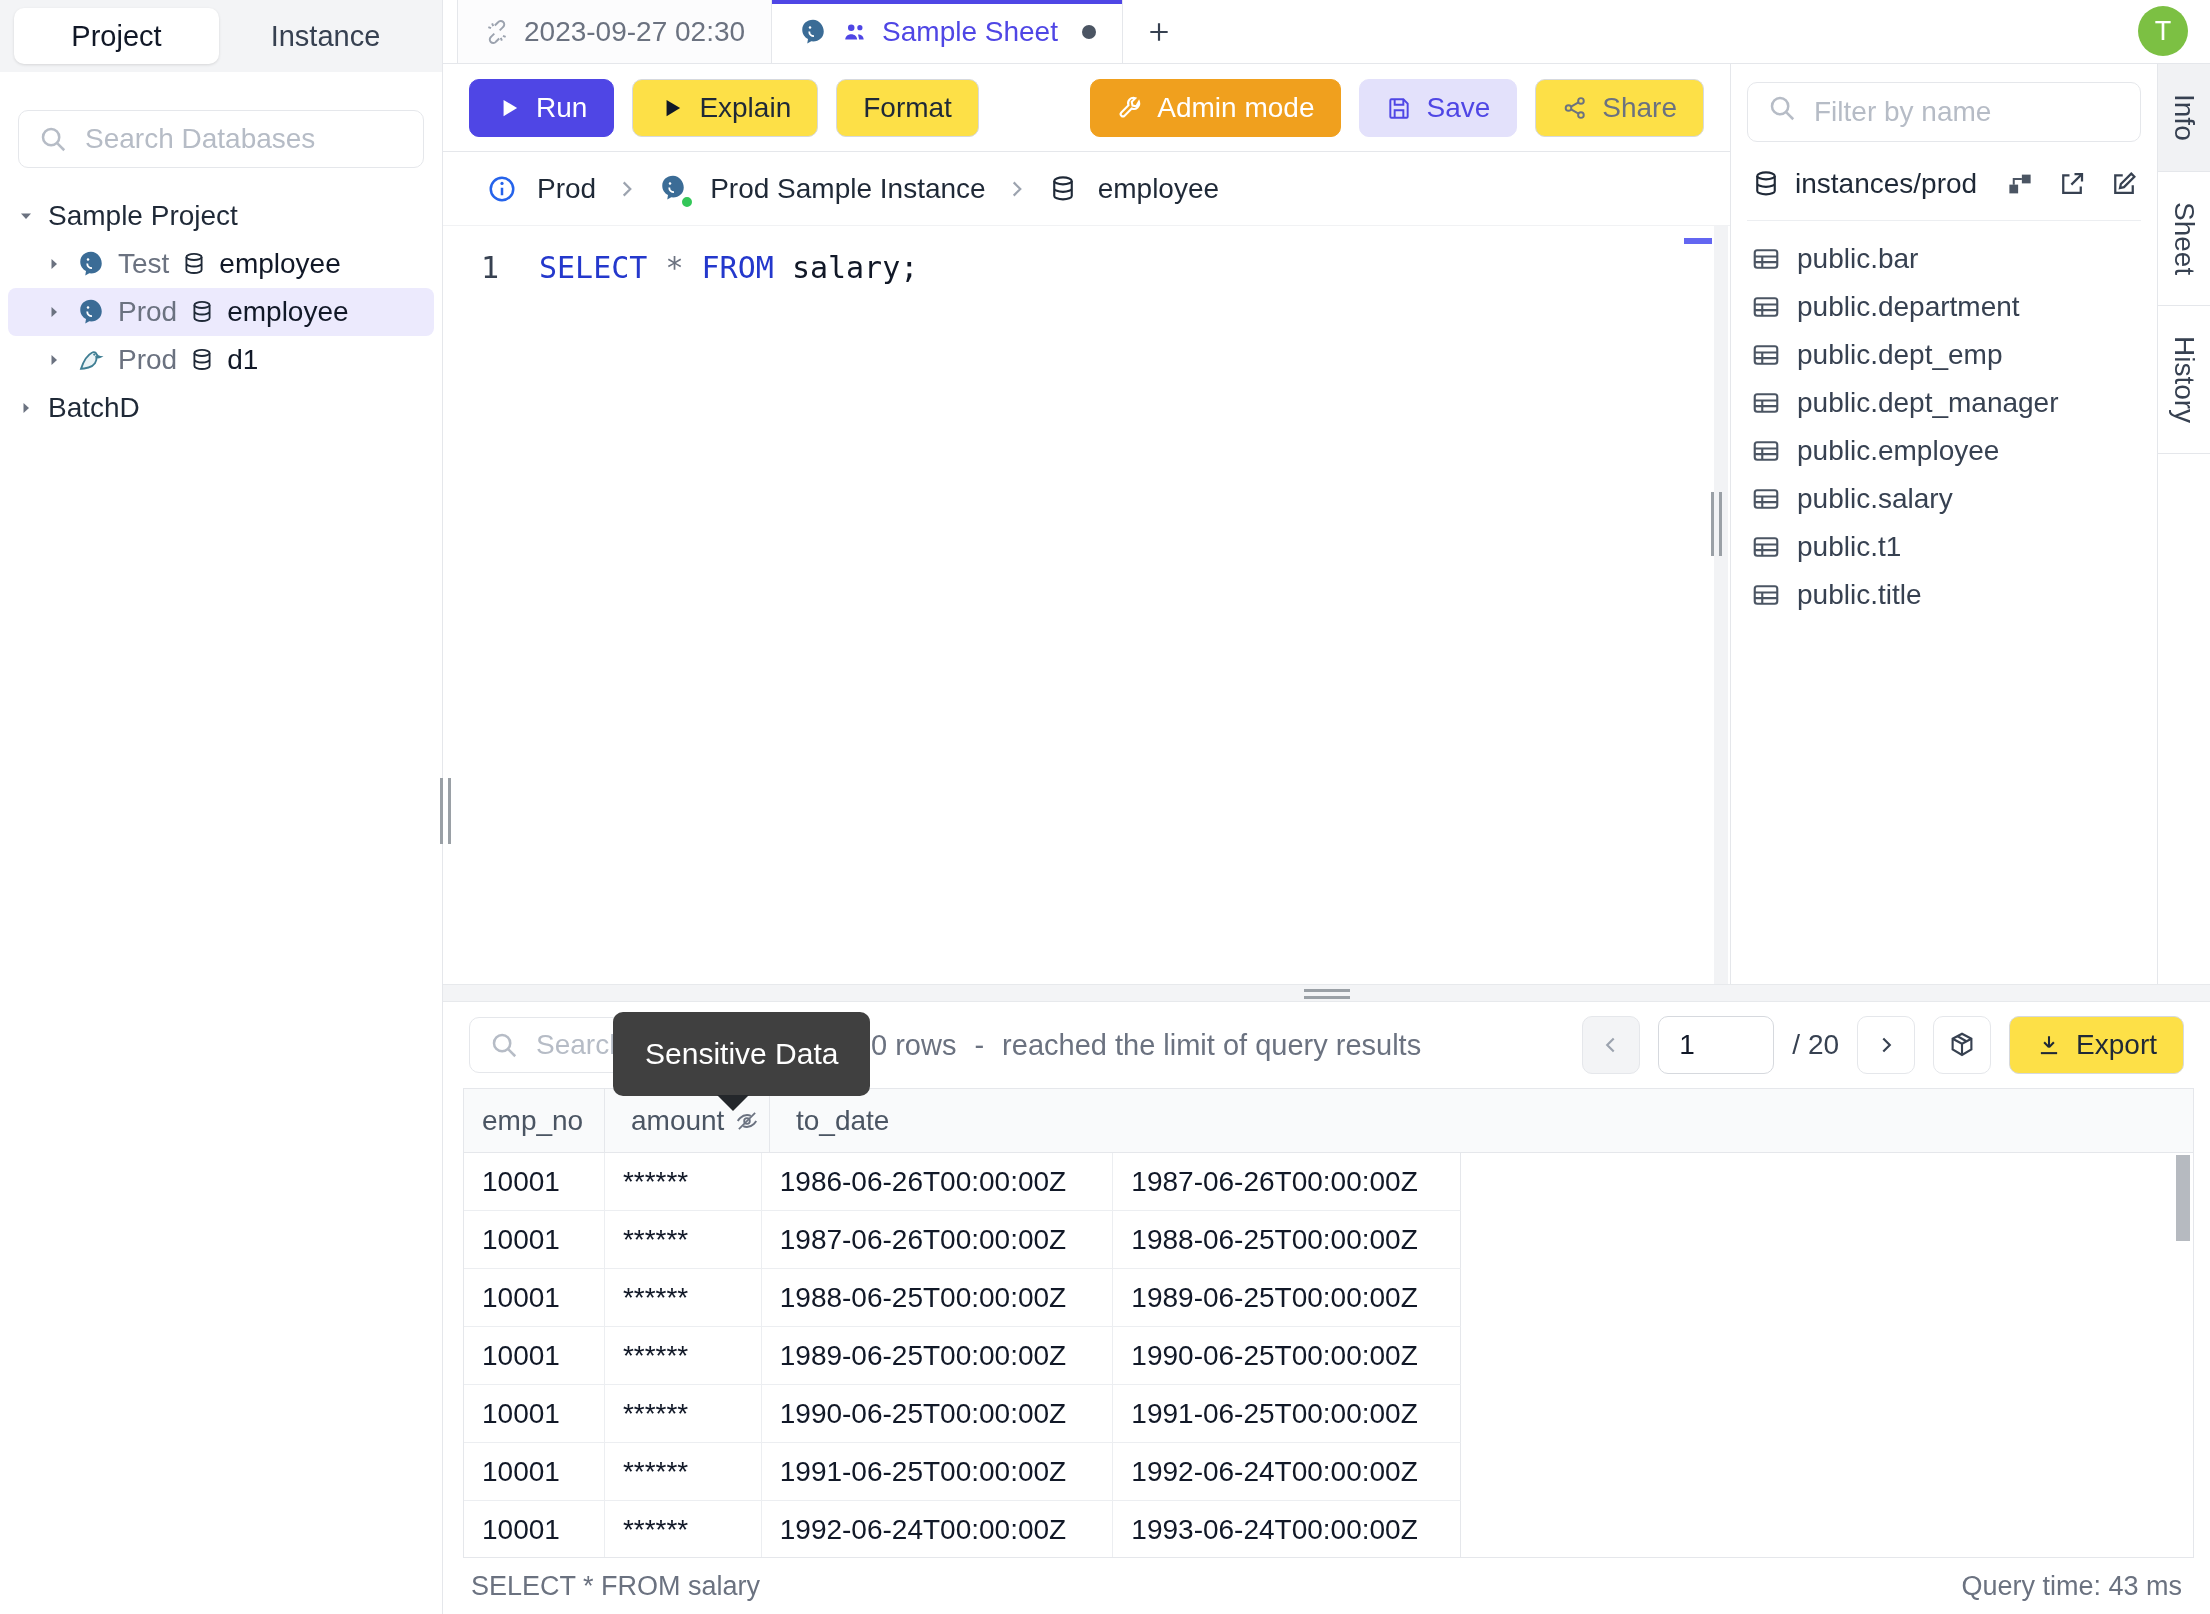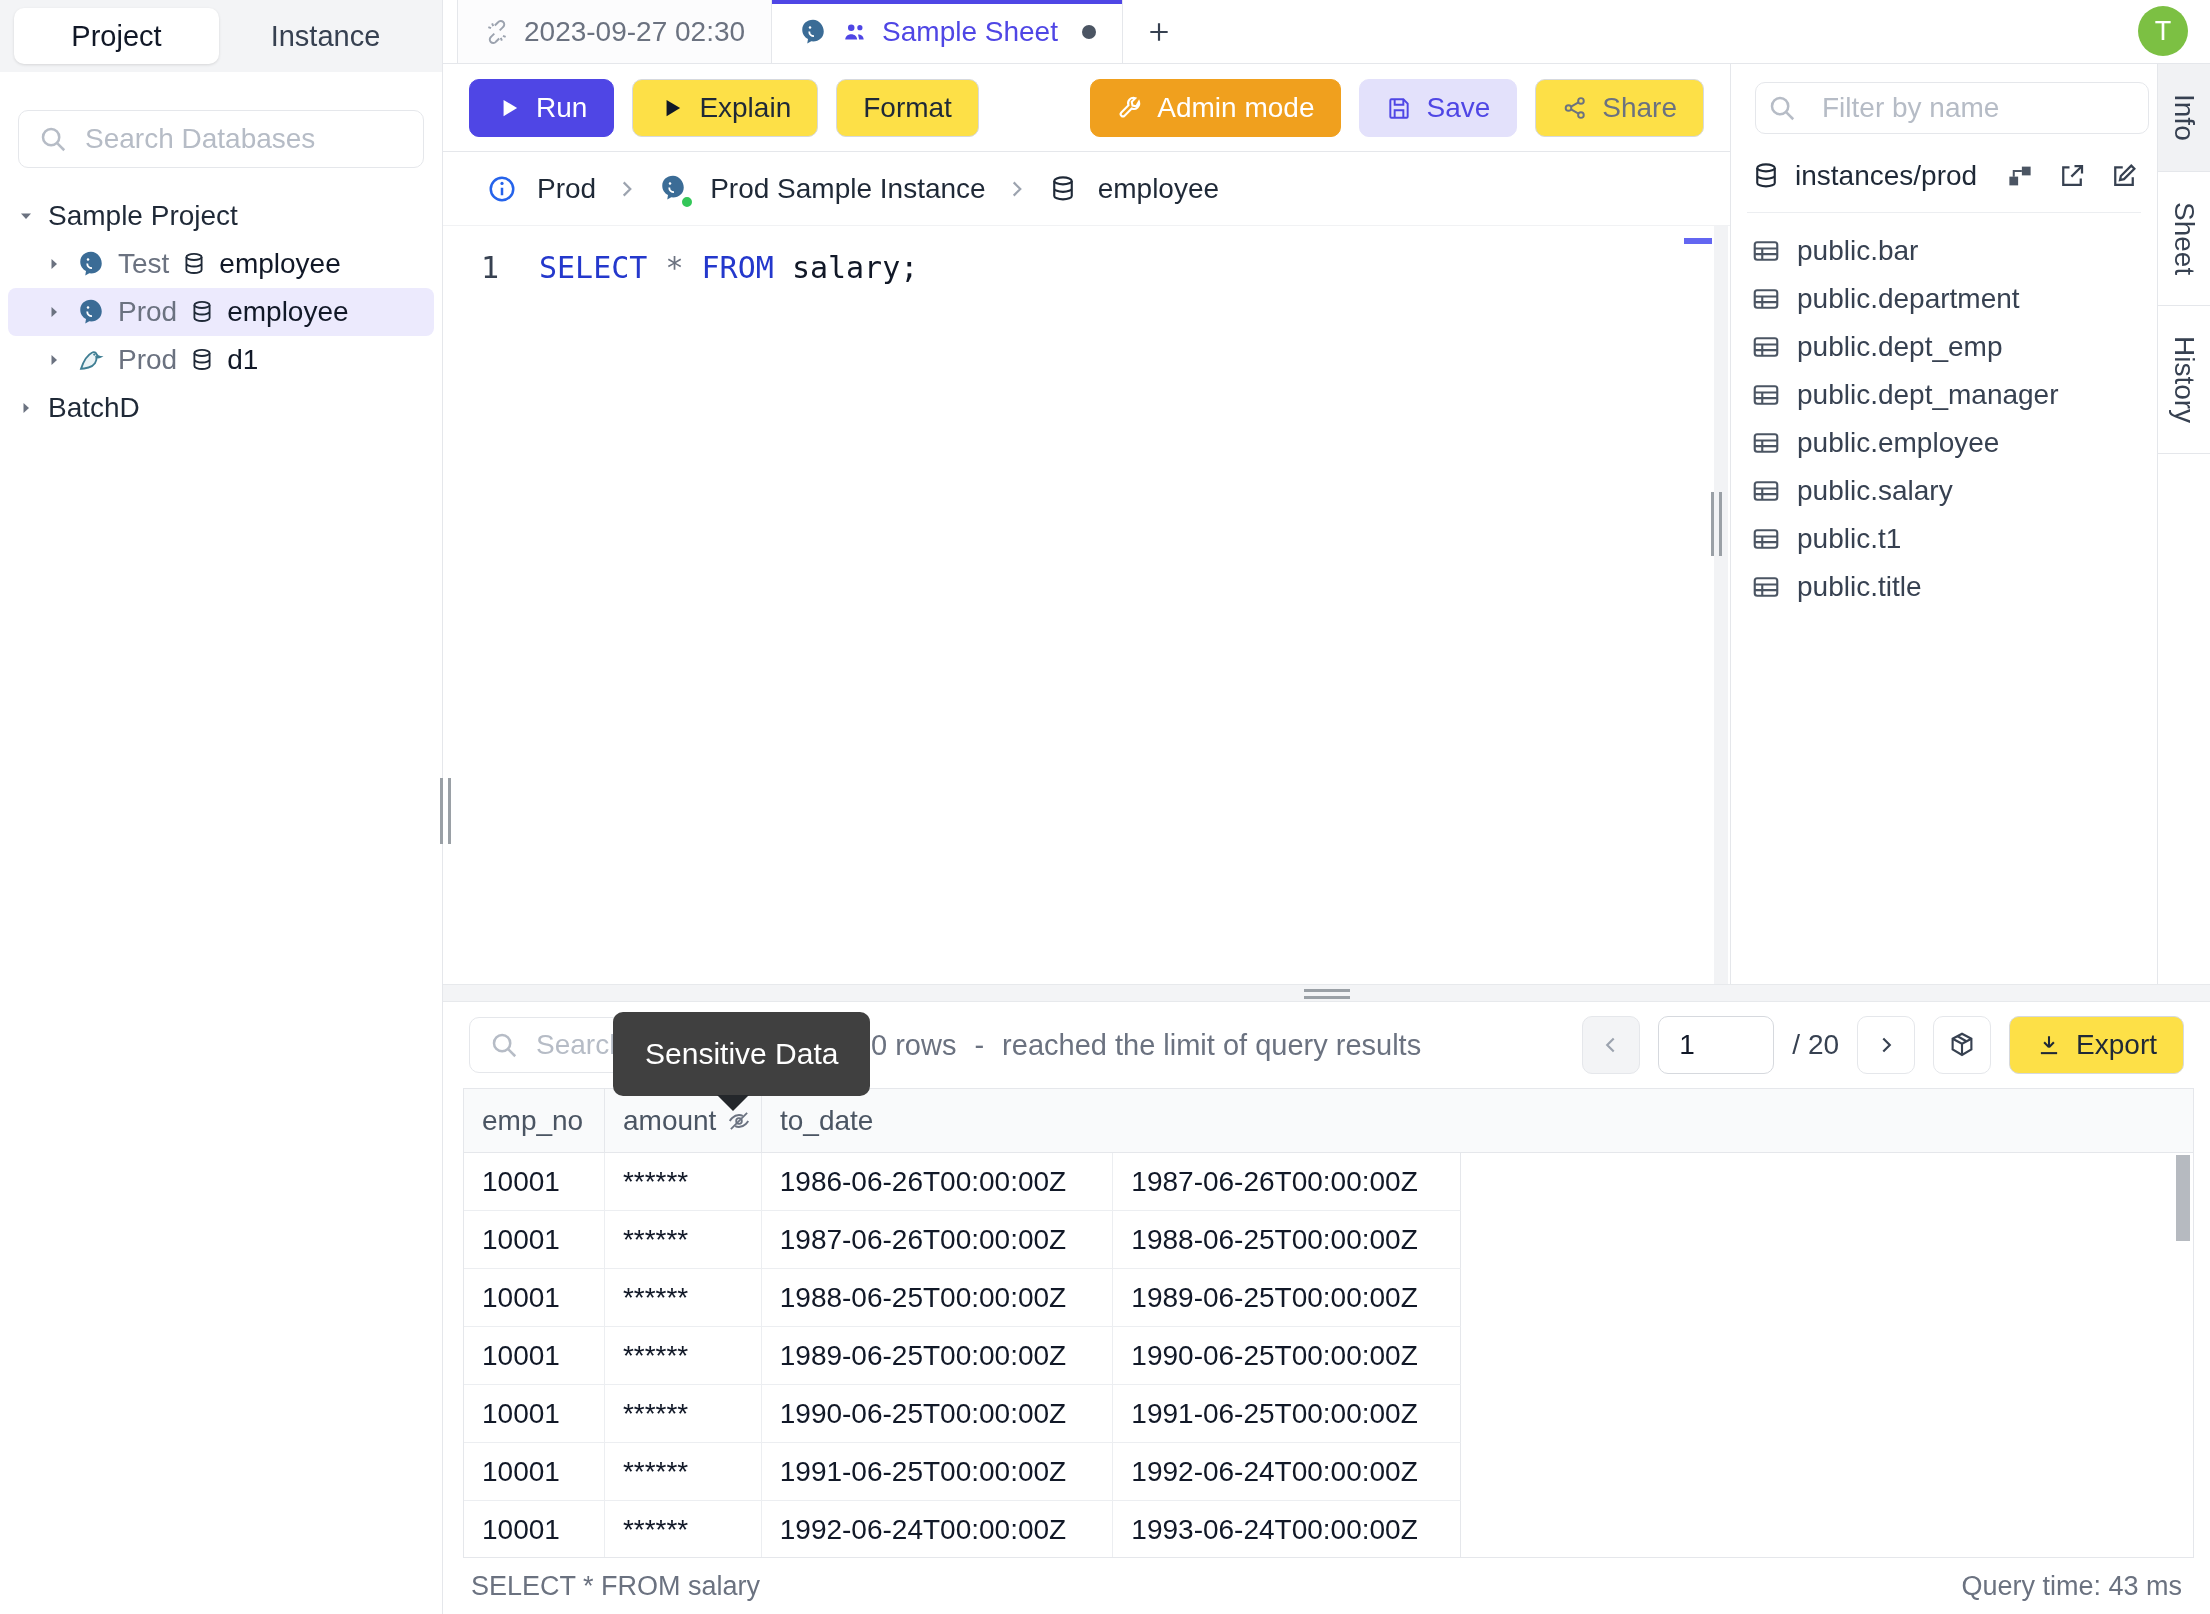--- a/index.html
+++ b/index.html
@@ -75,7 +75,7 @@
   .right-sidebar { width:480px; flex:none; border-left:1px solid #e5e7eb; display:flex; min-height:0; background:#fff; }
   .rs-main { flex:1; padding:18px 16px 0 16px; min-width:0; }
   .rs-filter { position:relative; margin-bottom:20px; }
-  .rs-filter .search-input { height:52px;margin-left:8px; }
+  .rs-filter .search-input { height:60px; }
   .rs-filter .mag { top:11px; }
   .rs-path { display:flex; align-items:center; gap:14px; padding:6px 4px 20px; border-bottom:1px solid #eceef1; color:#1f2937; }
   .rs-path .grow { flex:1; }

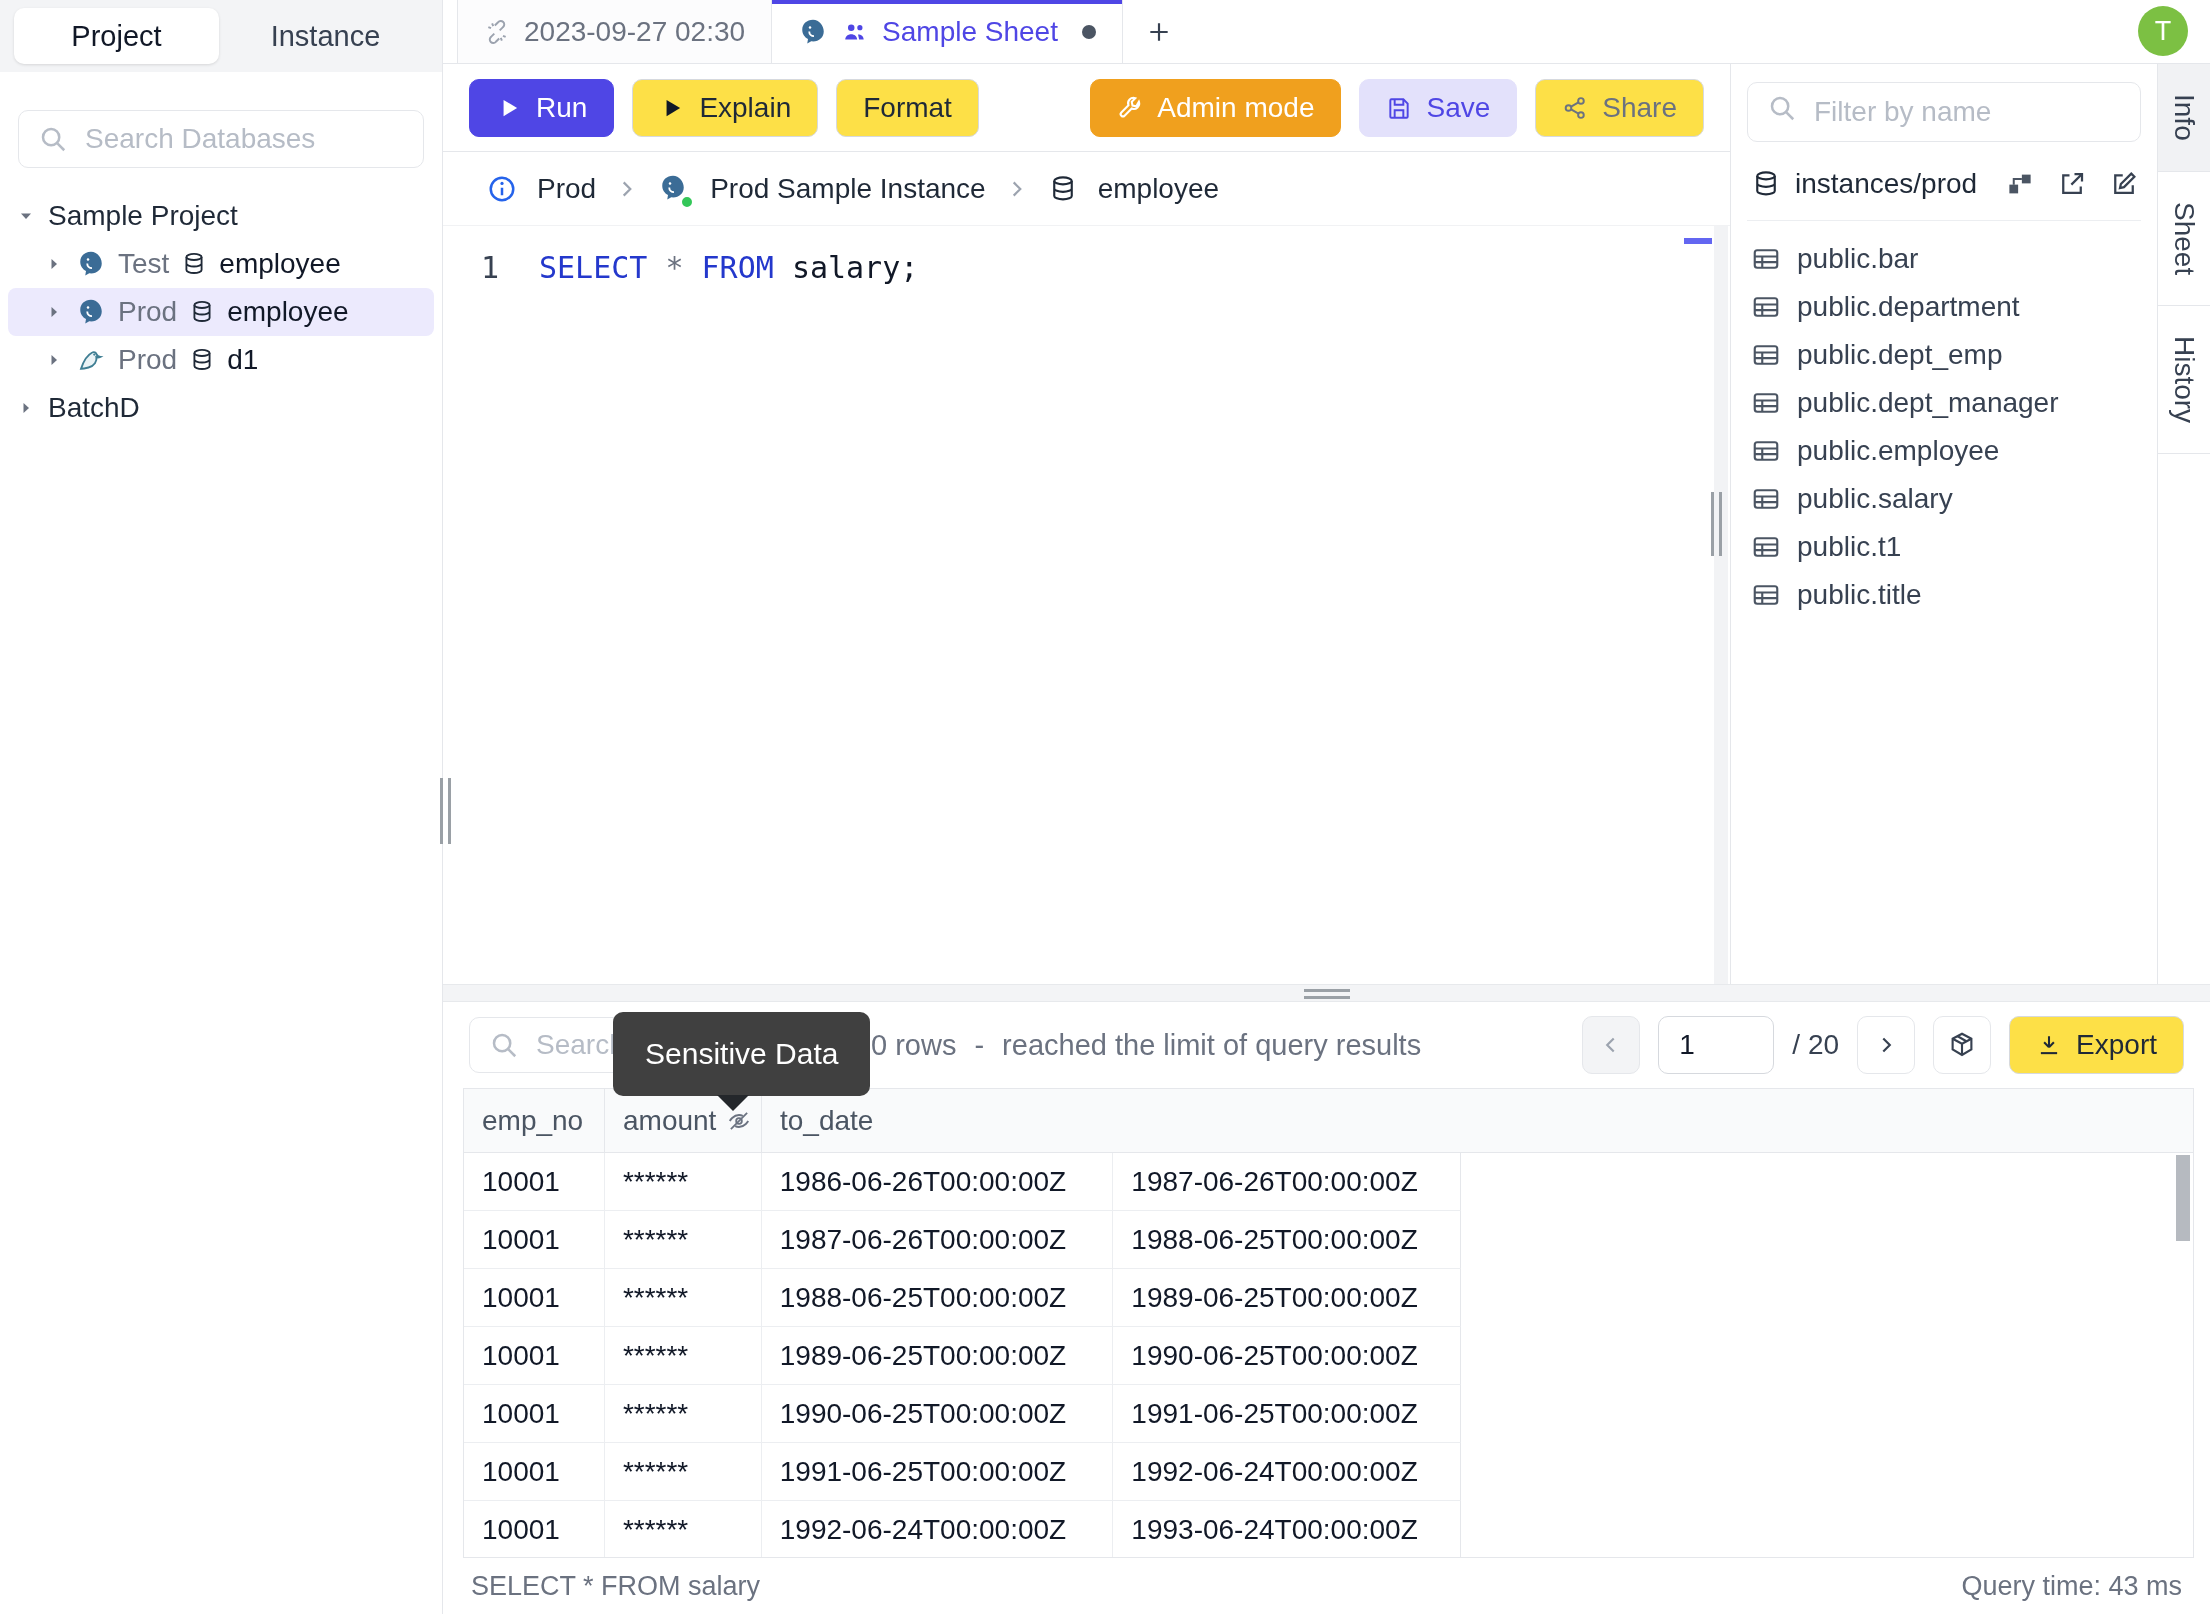--- a/index.html
+++ b/index.html
@@ -106,7 +106,7 @@
   .btn-export { color:#1f2937; }
 
   .rtable { margin:0 16px 0 20px; flex:1; position:relative; border:1px solid #e5e7eb; border-bottom:1px solid #e5e7eb; overflow:hidden; background:#fff; }
-  .thead { display:flex; height:64px; background:#f9fafb; border-bottom:1px solid #e5e7eb; }
+  .thead { display:flex; height:64px; background:#f9fafb; border-bottom:1px solid #e5e7eb;gap:8px; }
   .hcell { display:flex; align-items:center; gap:10px; padding:0 18px; color:#4b5563; border-right:1px solid #e5e7eb; font-size:28px; }
   .hcell.filler { flex:1; border-right:none; }
   .trow { display:flex; width:997px; border-right:1px solid #e5e7eb; border-bottom:1px solid #eceef1; height:58px; background:#fff; }

